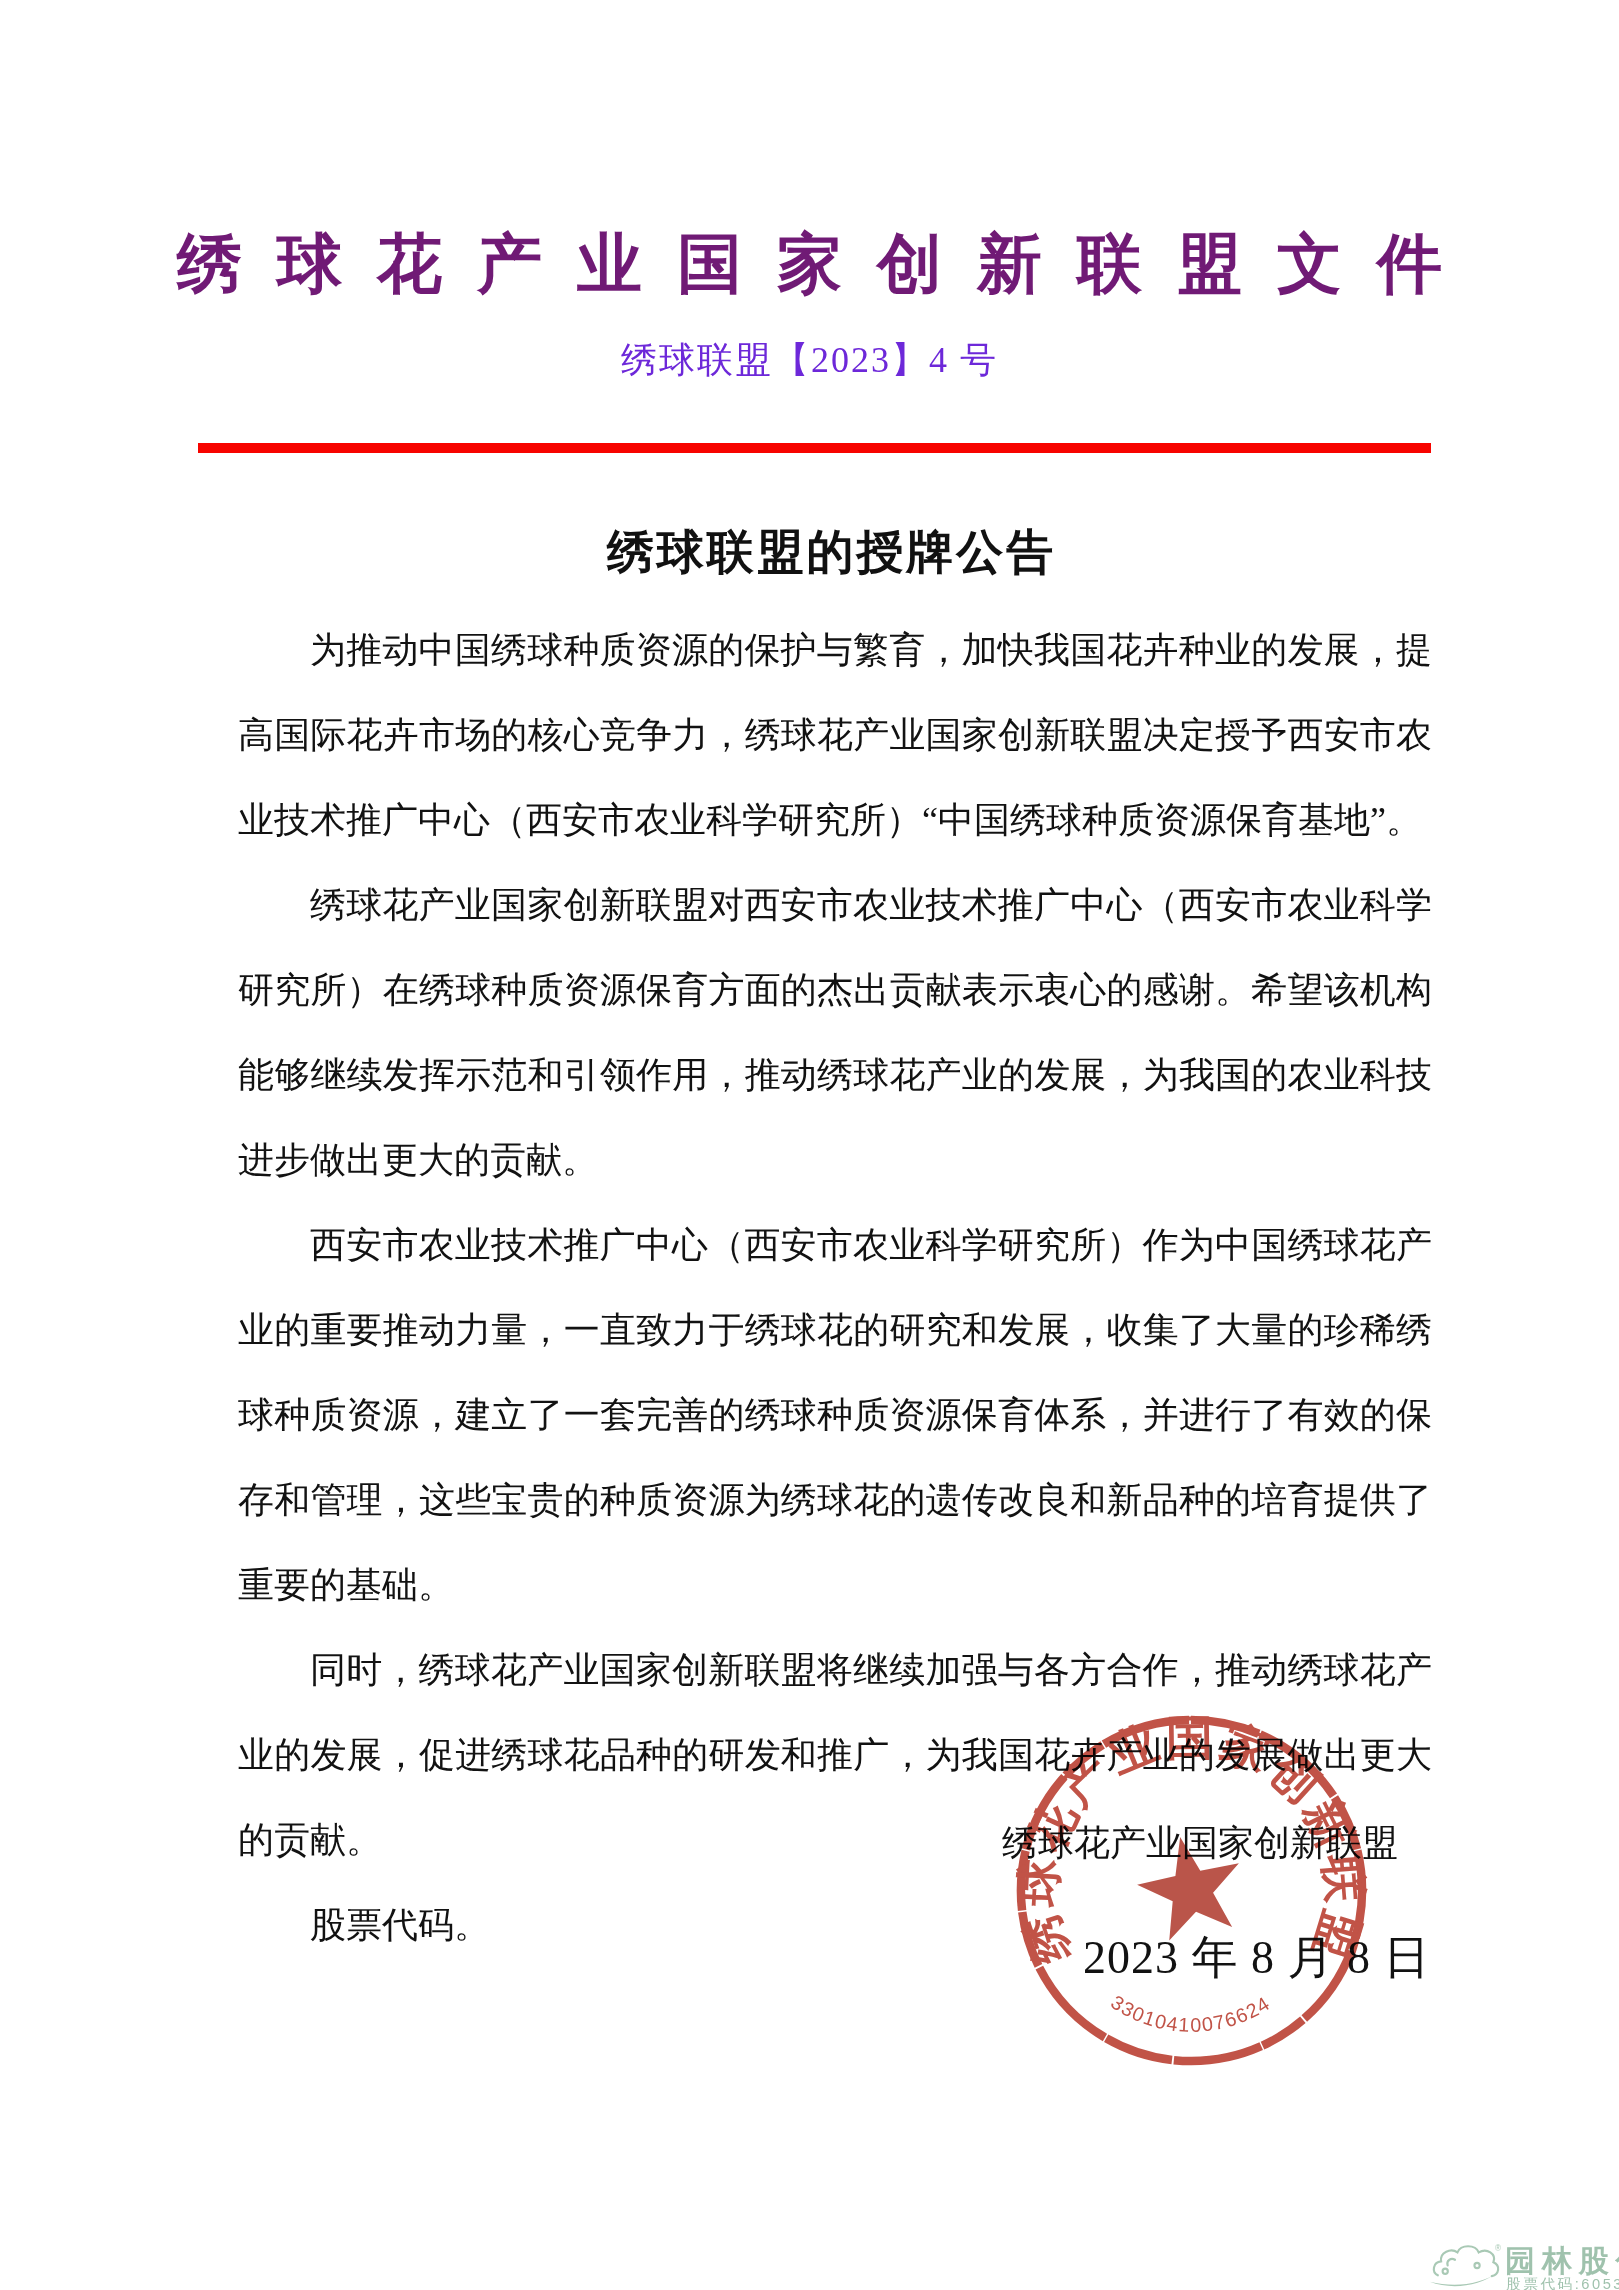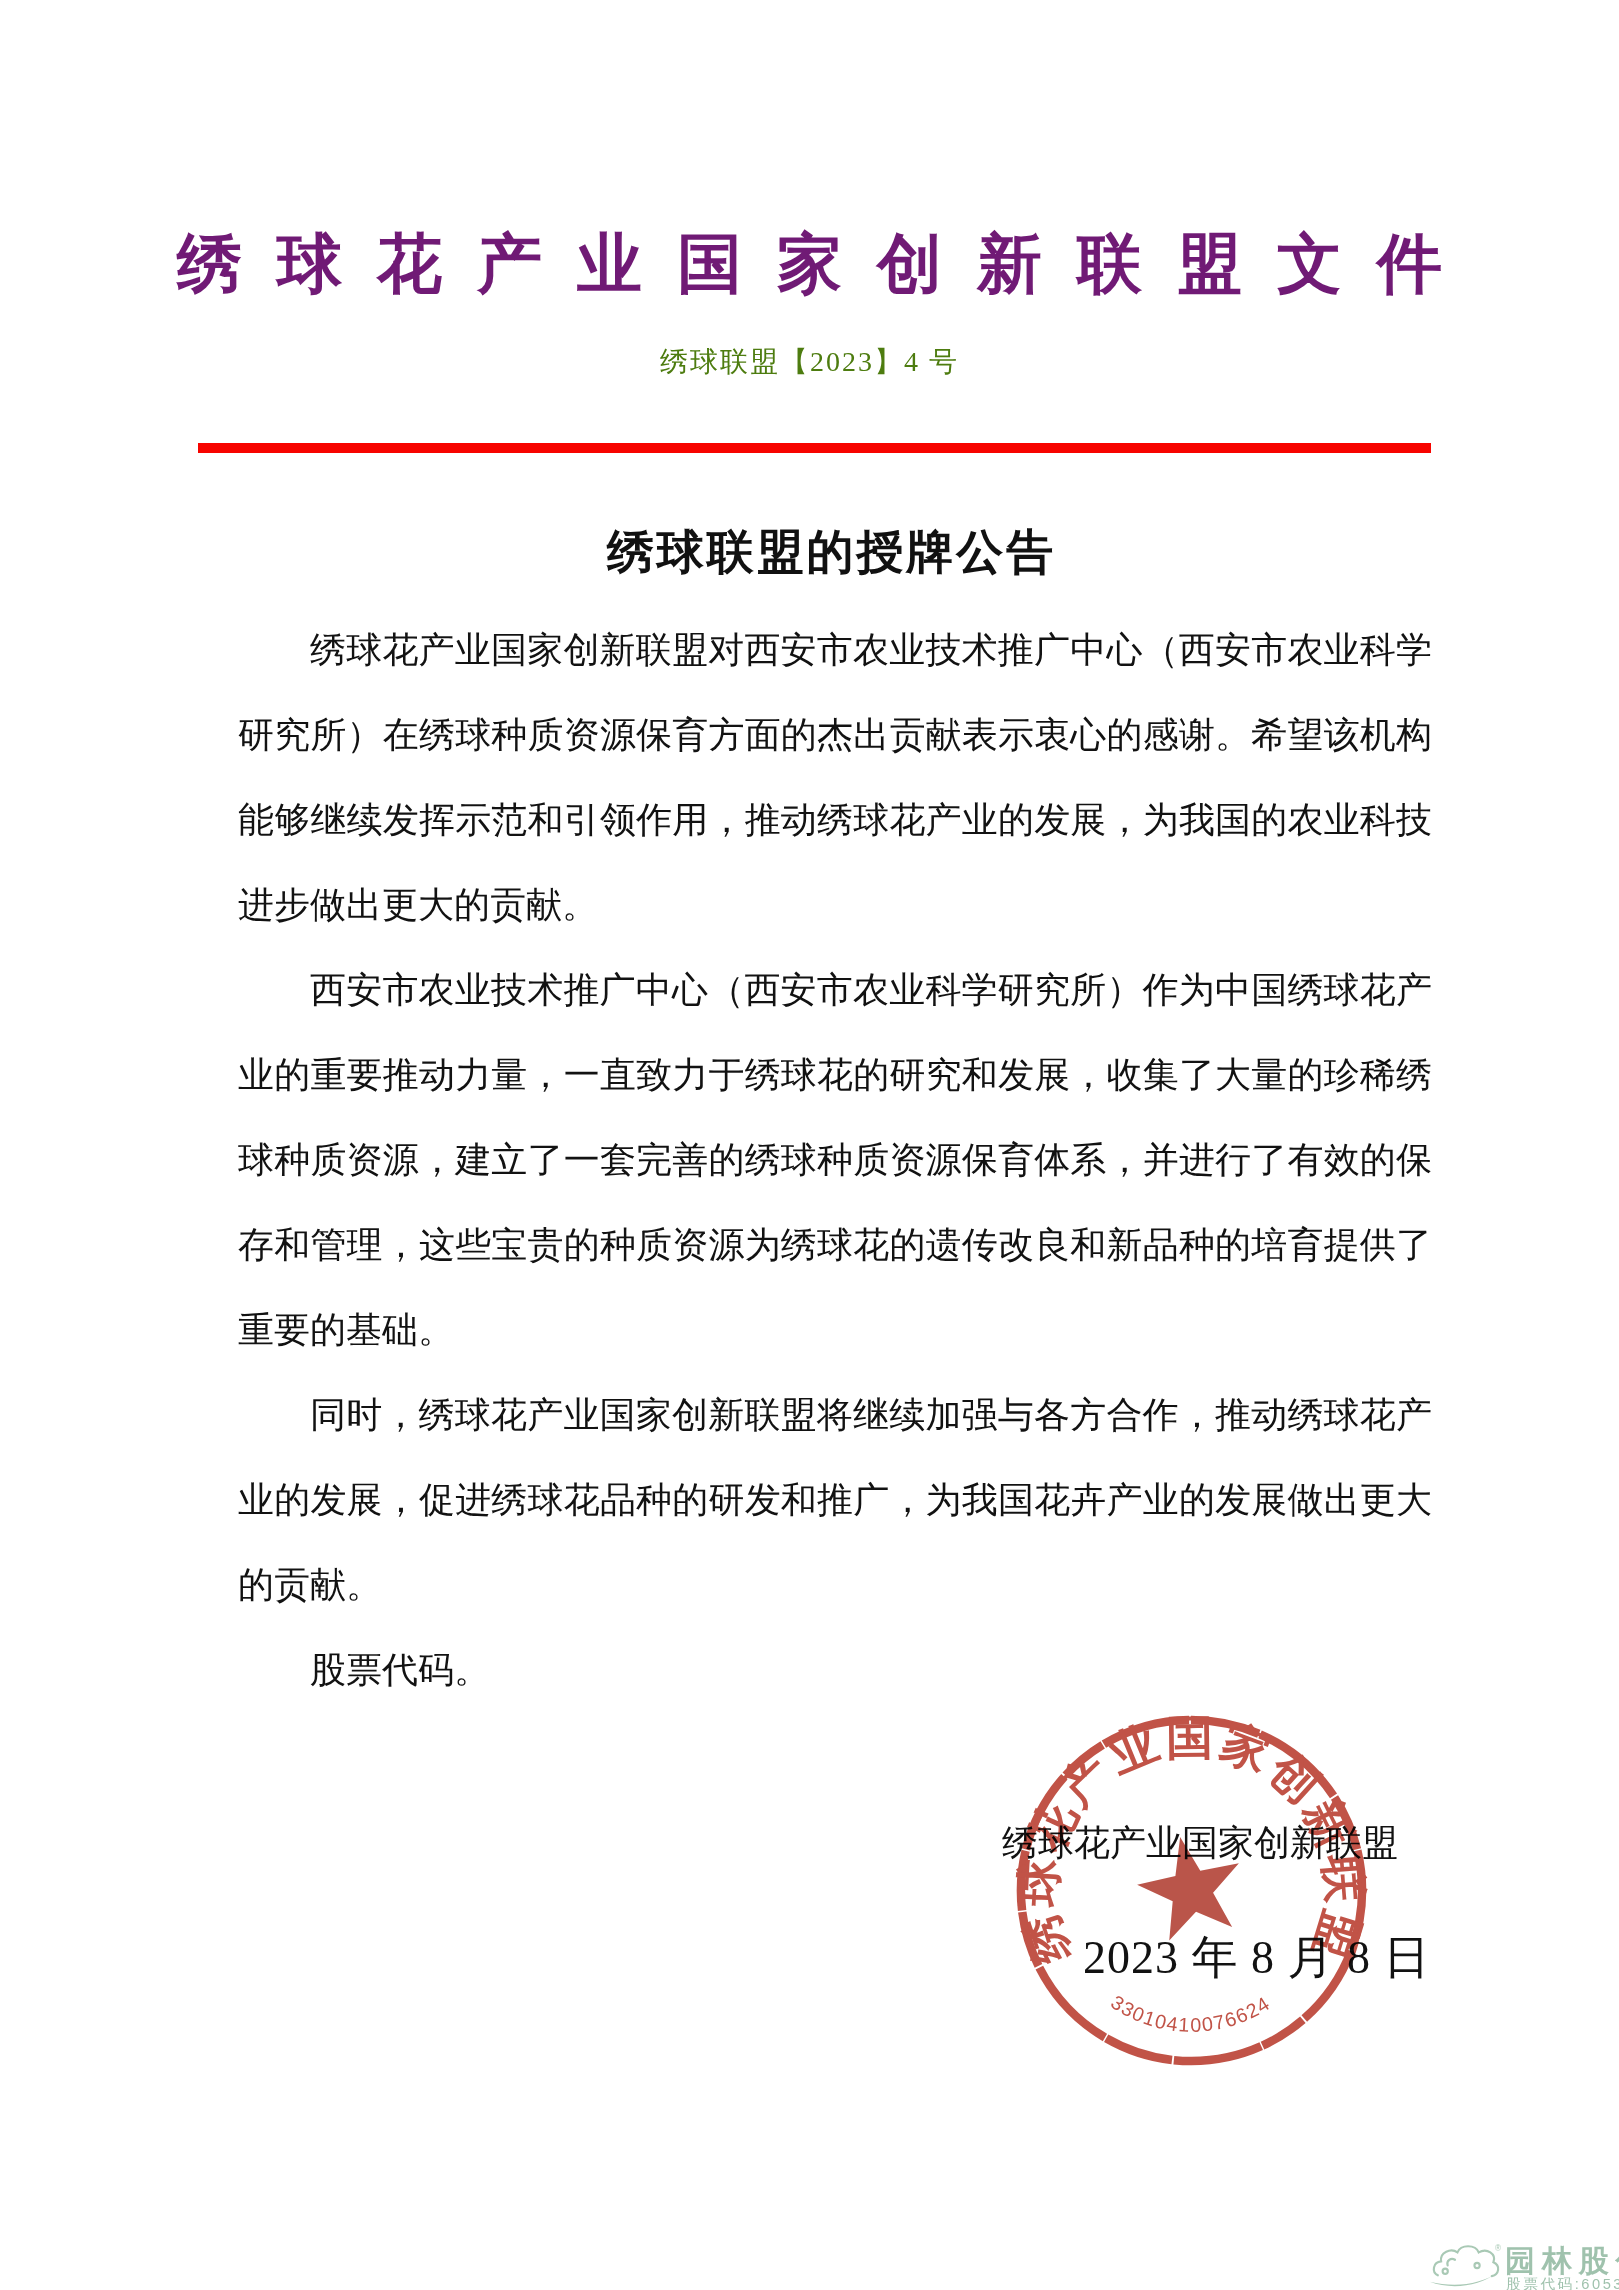--- a/index.html
+++ b/index.html
@@ -23,10 +23,10 @@
     white-space:nowrap;
   }
   .doc-number{
-    position:absolute;top:343px;left:0;right:0;
+    position:absolute;top:336px;left:0;right:0;
     text-align:center;
-    font-size:28px;
-    color:#4d7c0f;
+    font-size:36px;
+    color:#6d28d9;
     letter-spacing:2px;
   }
   .red-rule{

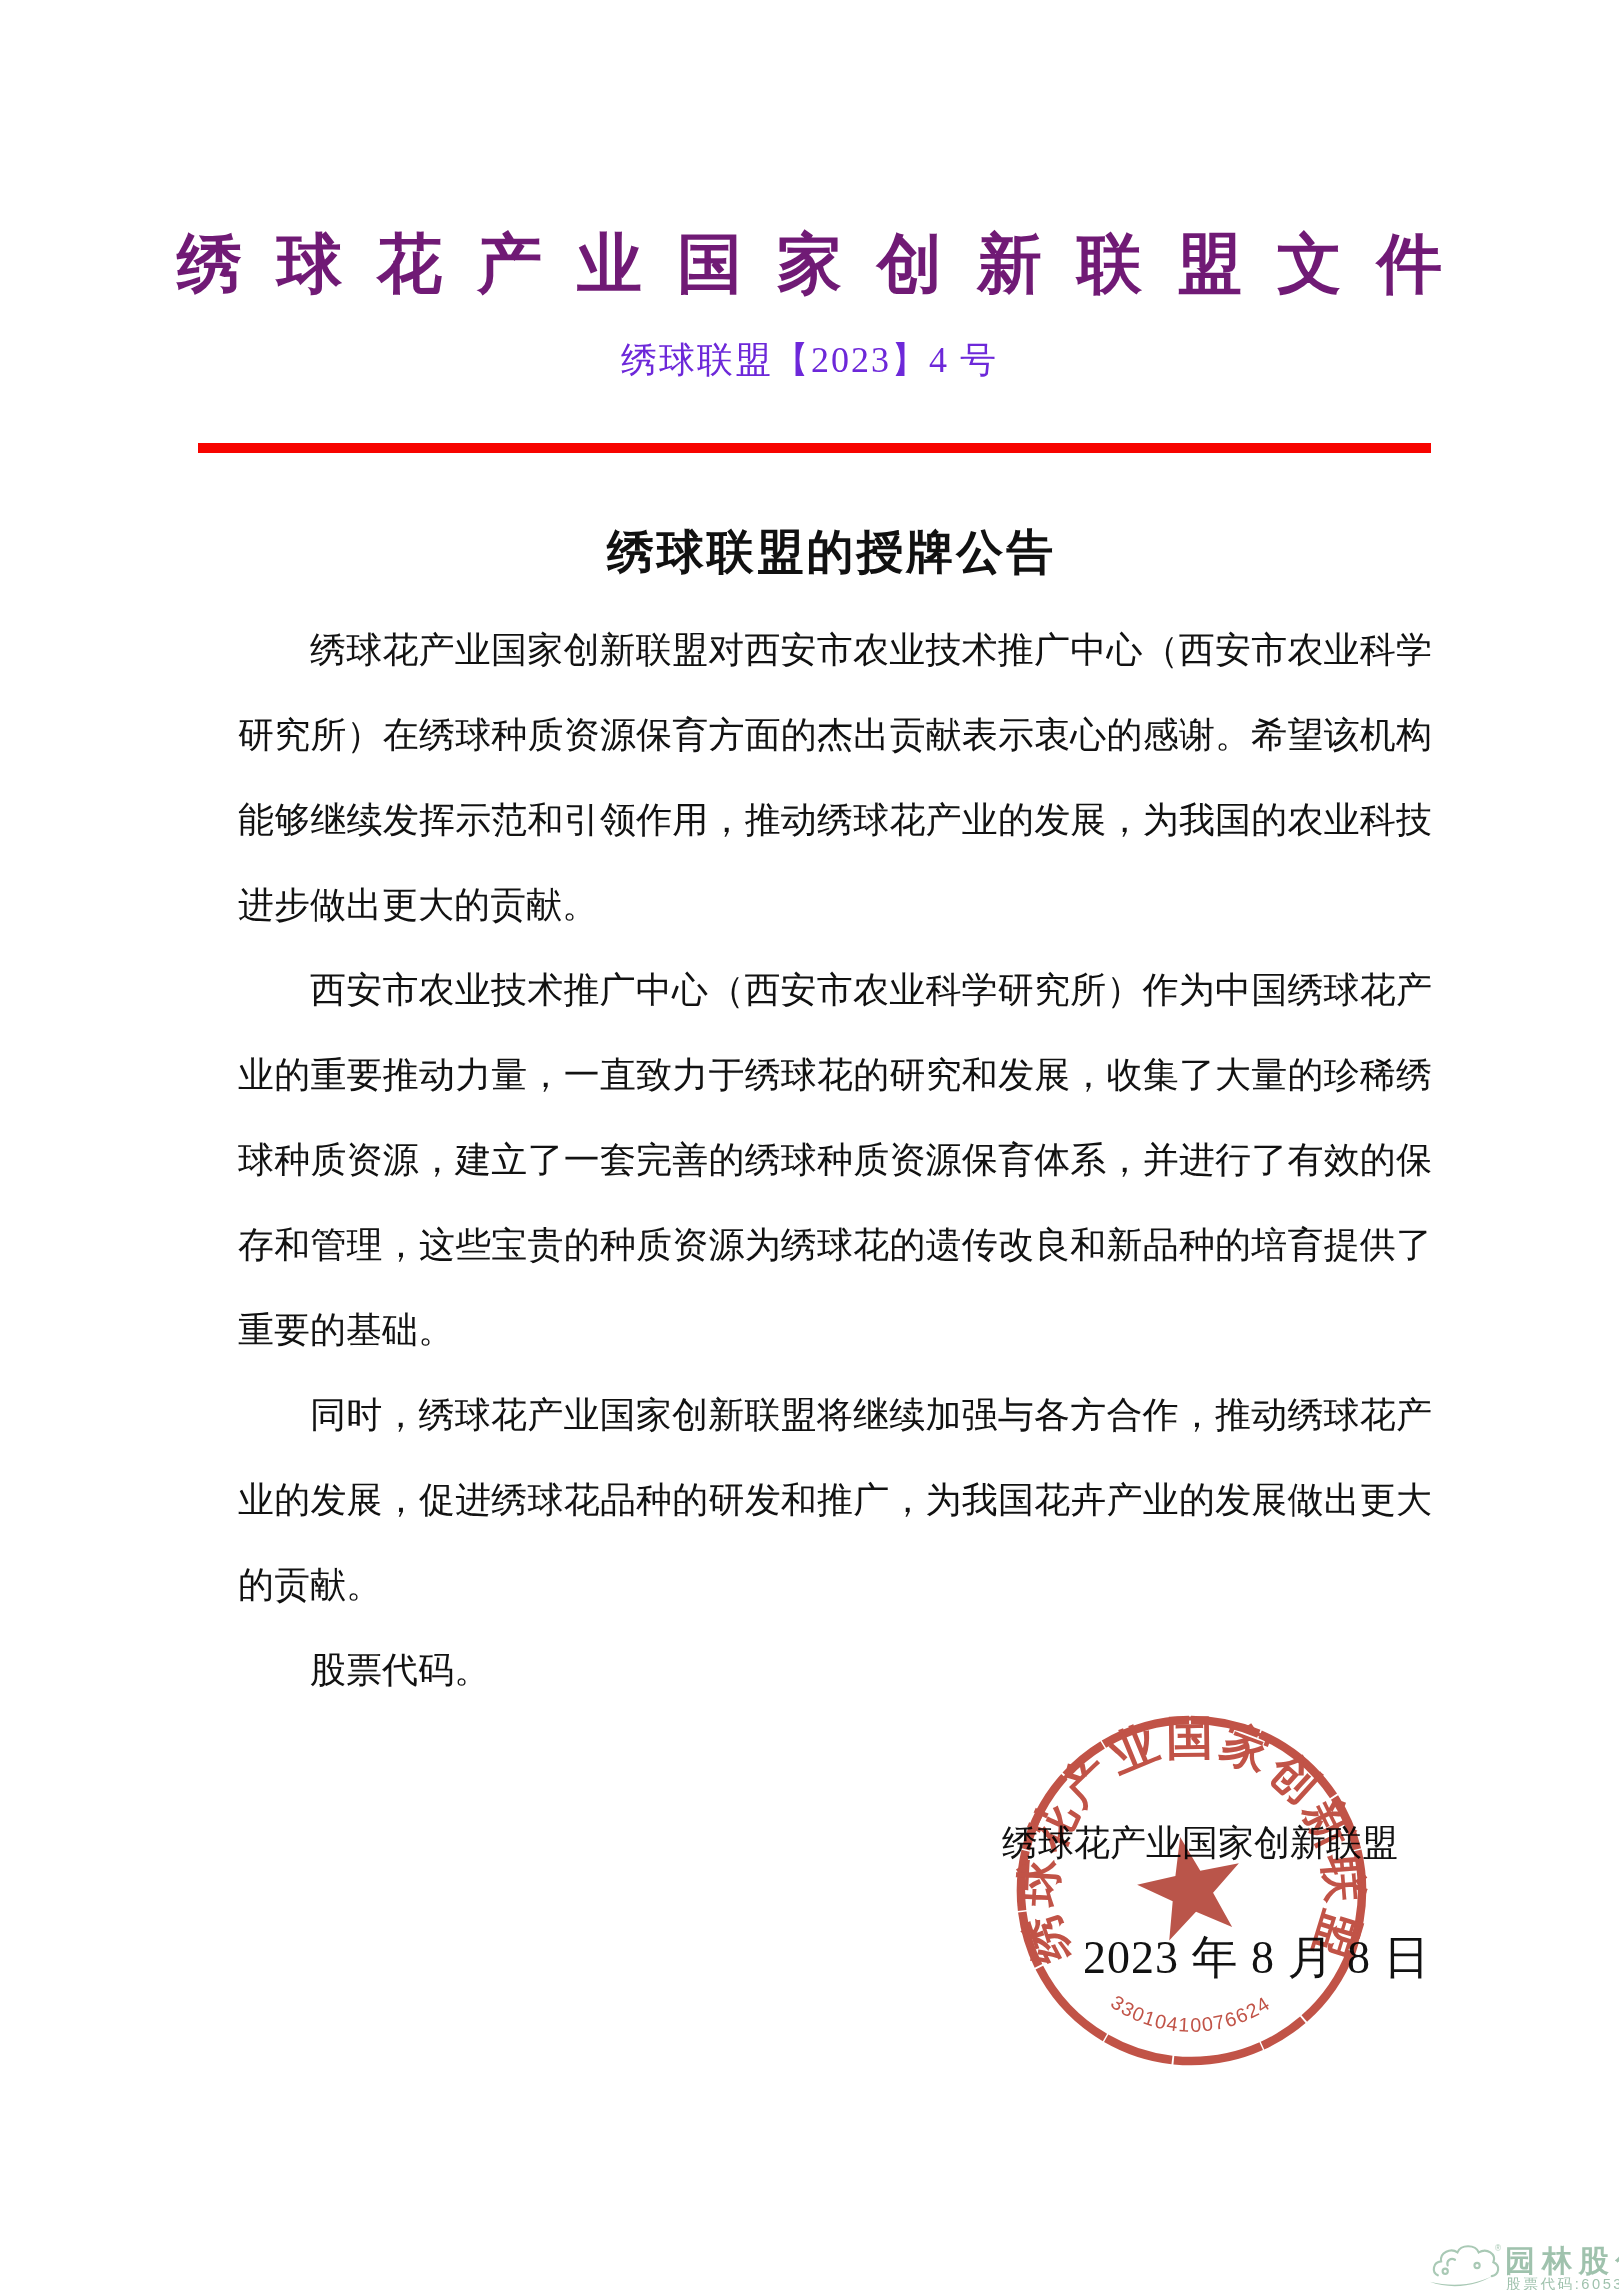--- a/index.html
+++ b/index.html
@@ -102,6 +102,7 @@
   <div class="announce-title">绣球联盟的授牌公告</div>
 
   <div class="body-text">
+      <p>为推动中国绣球种质资源的保护与繁育，加快我国花卉种业的发展，提高国际花卉市场的核心竞争力，绣球花产业国家创新联盟决定授予西安市农业技术推广中心（西安市农业科学研究所）“中国绣球种质资源保育基地”。</p>
       <p>绣球花产业国家创新联盟对西安市农业技术推广中心（西安市农业科学研究所）在绣球种质资源保育方面的杰出贡献表示衷心的感谢。希望该机构能够继续发挥示范和引领作用，推动绣球花产业的发展，为我国的农业科技进步做出更大的贡献。</p>
       <p>西安市农业技术推广中心（西安市农业科学研究所）作为中国绣球花产业的重要推动力量，一直致力于绣球花的研究和发展，收集了大量的珍稀绣球种质资源，建立了一套完善的绣球种质资源保育体系，并进行了有效的保存和管理，这些宝贵的种质资源为绣球花的遗传改良和新品种的培育提供了重要的基础。</p>
       <p>同时，绣球花产业国家创新联盟将继续加强与各方合作，推动绣球花产业的发展，促进绣球花品种的研发和推广，为我国花卉产业的发展做出更大的贡献。</p>

